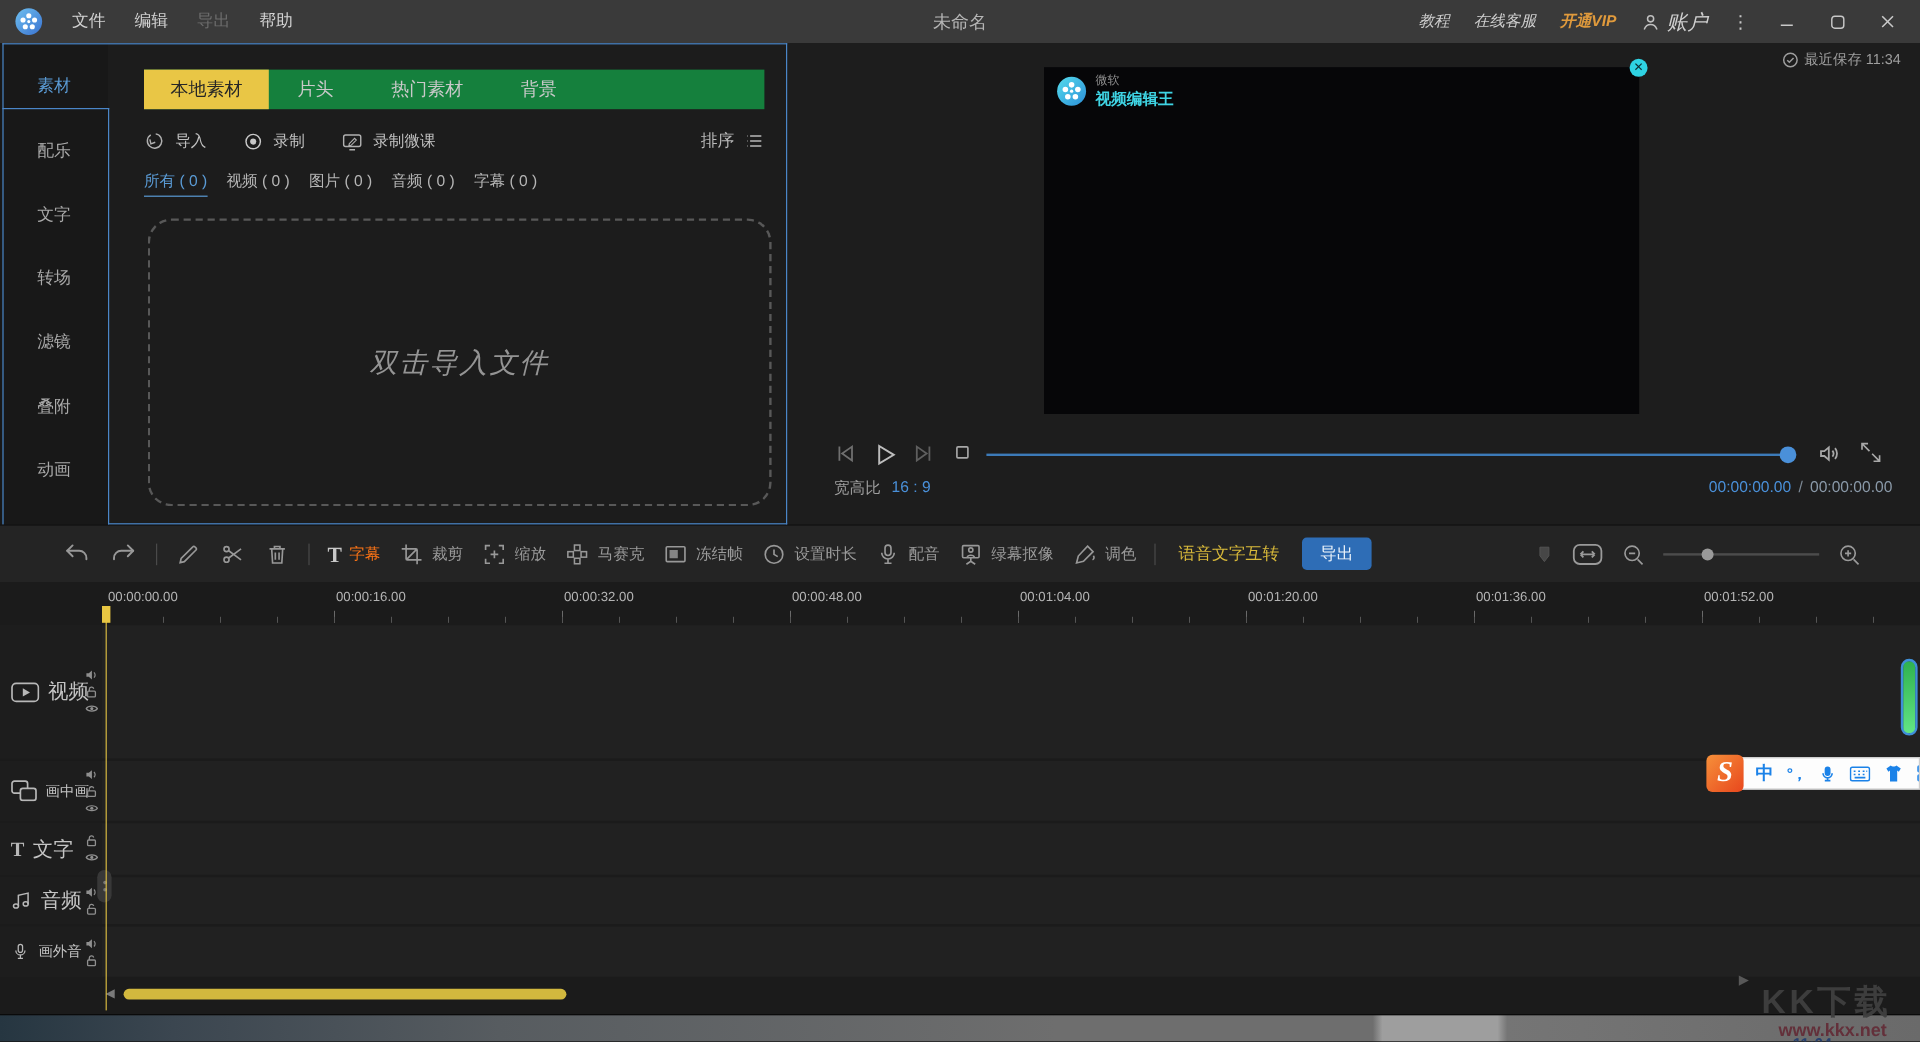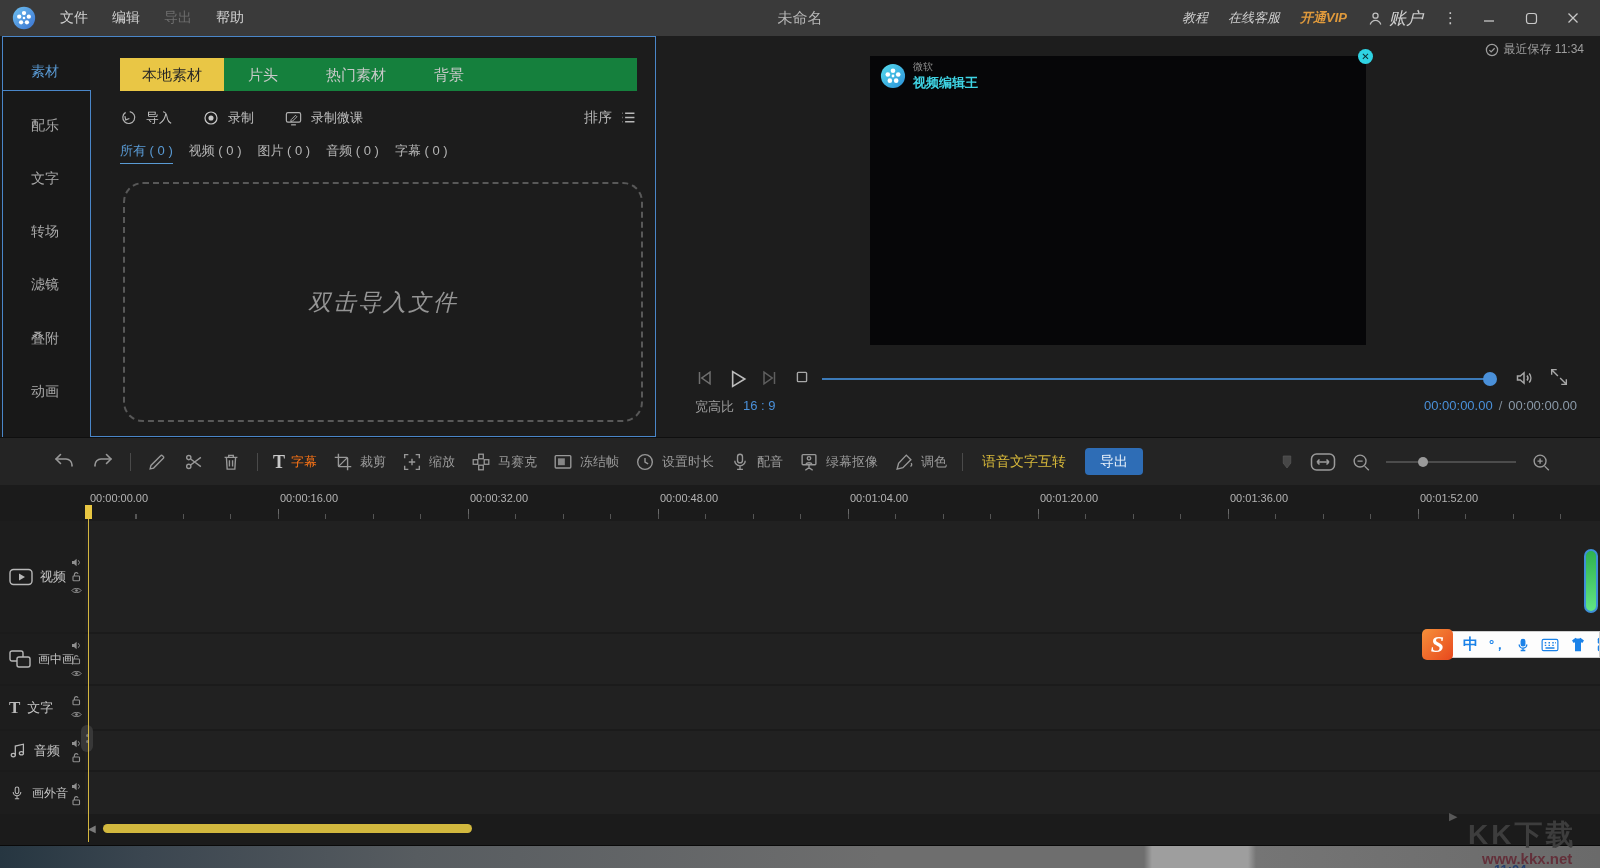--- a/index.html
+++ b/index.html
@@ -79,7 +79,7 @@
   .ticks-minor { position:absolute; left:88px; right:0; top:29px; height:5px; background:repeating-linear-gradient(to right,#555 0 1px,transparent 1px 47.5px); }
   .trk { position:absolute; left:0; width:1600px; background:#212121; }
   .trk-label { position:absolute; left:0; top:0; bottom:0; width:85px; background:#1d1d1d; display:flex; align-items:center; gap:7px; padding-left:9px; color:#c4c4c4; }
-  .trk-label .name { font-size:13px; white-space:nowrap; }
+  .trk-label .name { font-size:17px; white-space:nowrap; }
   .trk-minis { position:absolute; right:3px; display:flex; flex-direction:column; gap:3px; color:#8f8f8f; }
   .playhead-line { position:absolute; left:88px; top:20px; width:1px; height:337px; background:rgba(232,198,66,.9); z-index:5; }
   .playhead-flag { position:absolute; left:85px; top:20px; width:7px; height:14px; background:#e8c642; z-index:6; }

